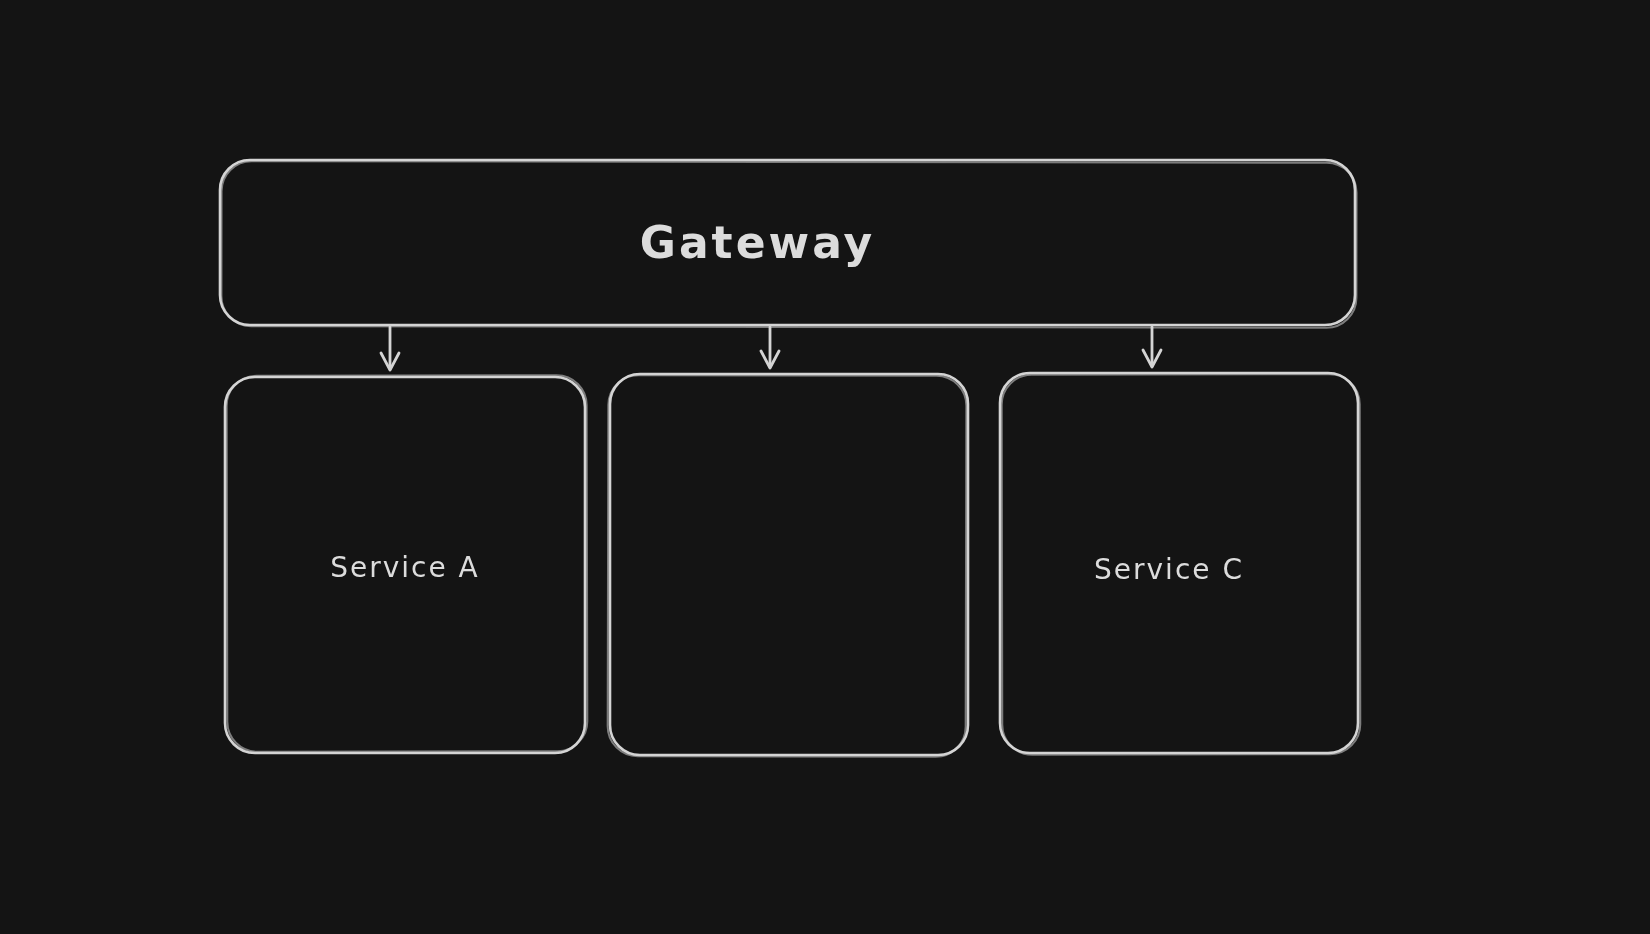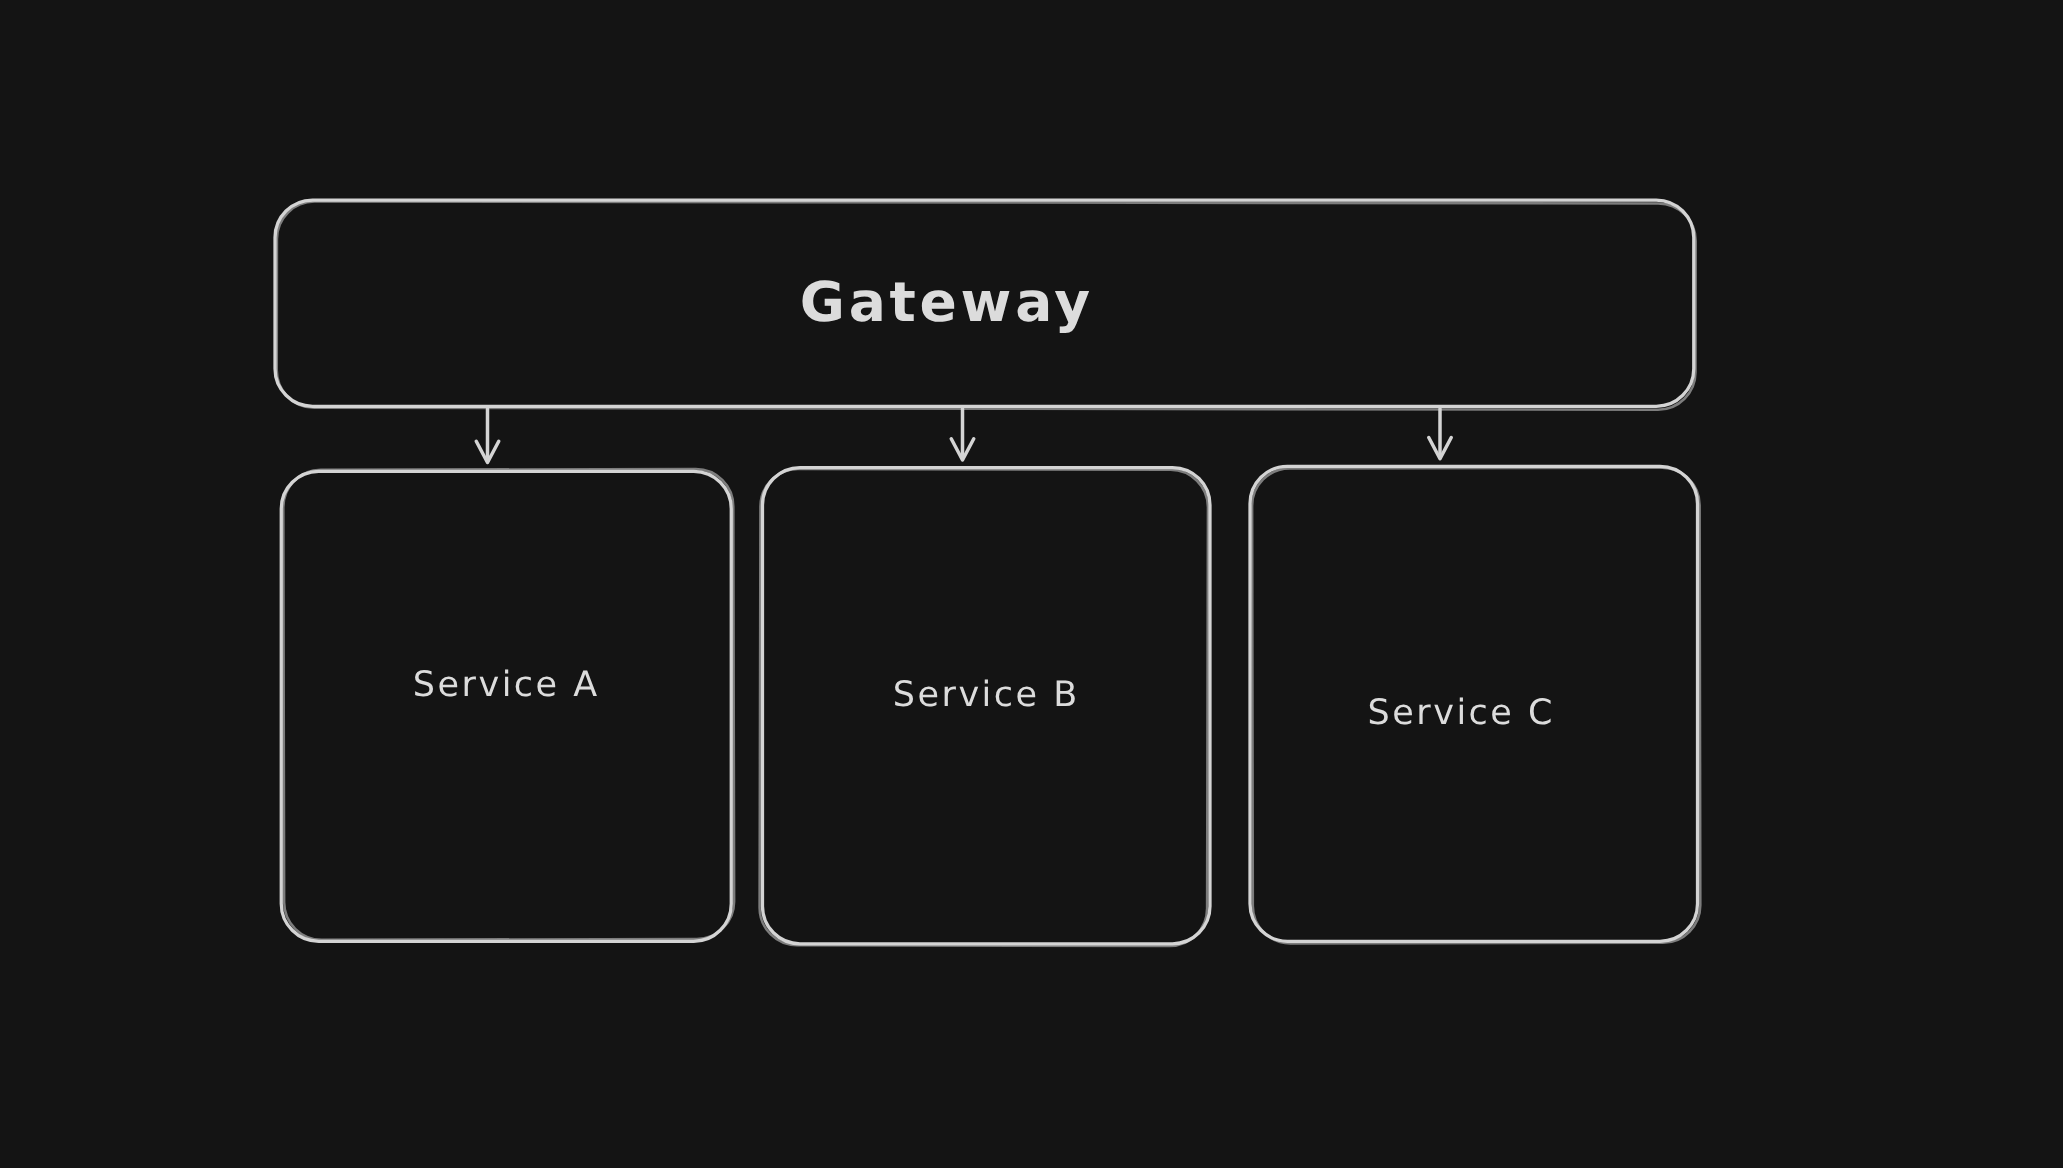--- a/index.html
+++ b/index.html
@@ -71,7 +71,7 @@
     font-weight: 400;
     letter-spacing: 2px;
   }
-  .node-label.service-a { left: 225px;  top: 367px; width: 360px; height: 376px; transform: translateY(-8px); }
+  .node-label.service-a { left: 225px;  top: 387px; width: 360px; height: 376px; transform: translateY(-8px); }
   .node-label.service-b { left: 610px;  top: 374px; width: 358px; height: 381px; transform: translateY(-9px); }
   .node-label.service-c { left: 1000px; top: 387px; width: 358px; height: 380px; transform: translate(-10px, -8px); }
 </style>

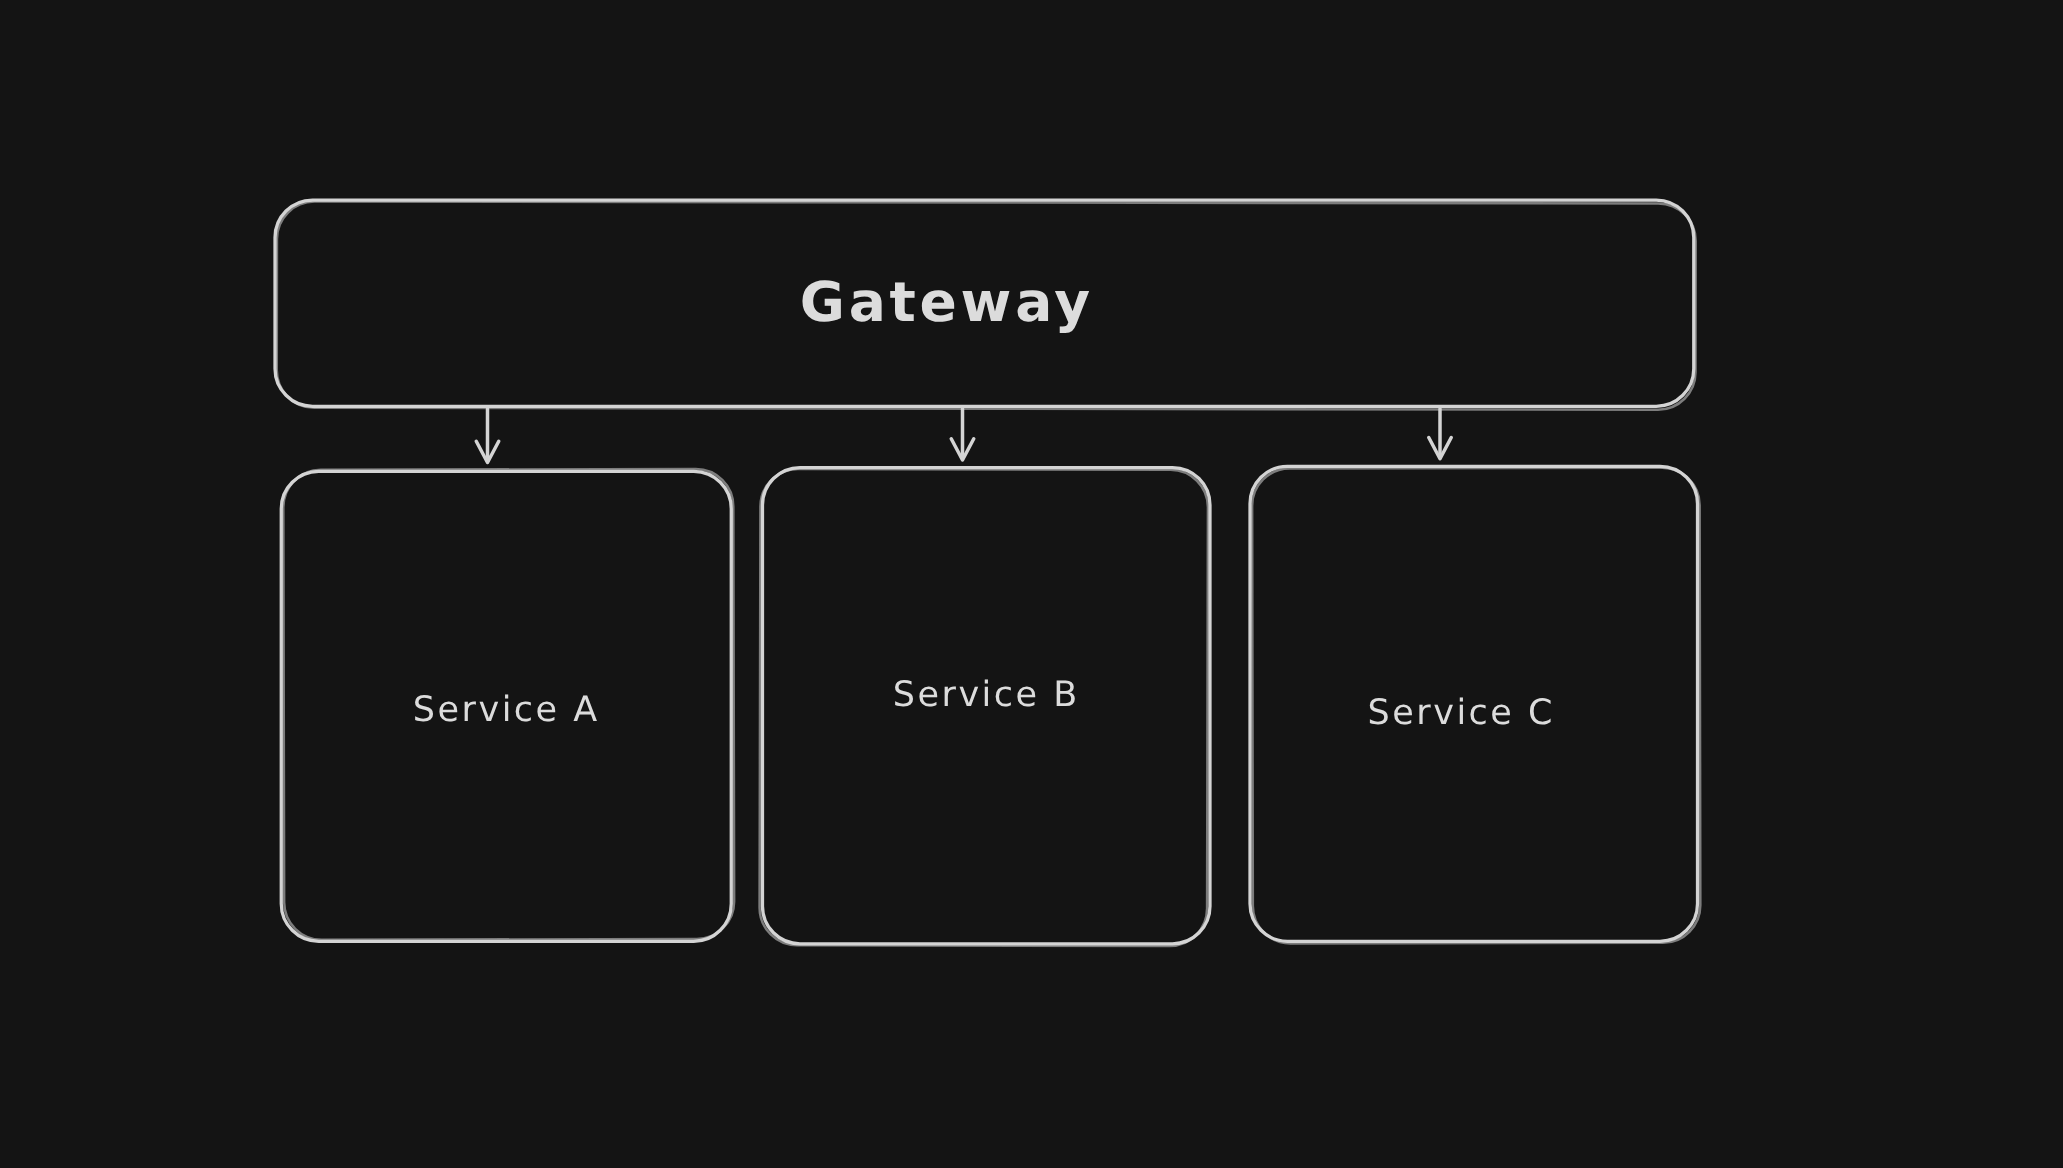--- a/index.html
+++ b/index.html
@@ -122,7 +122,6 @@
 
   <div class="node-label service service-a">Service A</div>
 
-  <div class="node-label service service-b">Service B</div>
 
   <div class="node-label service service-c">Service C</div>
 </div>

